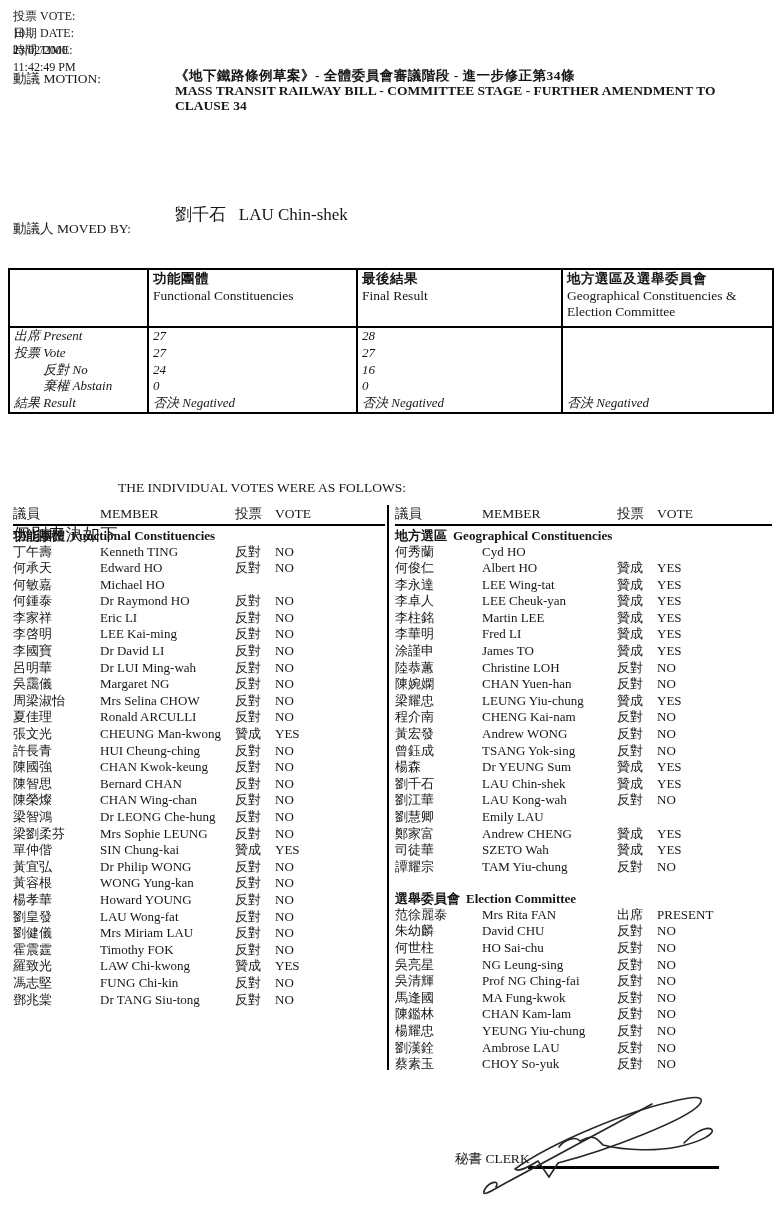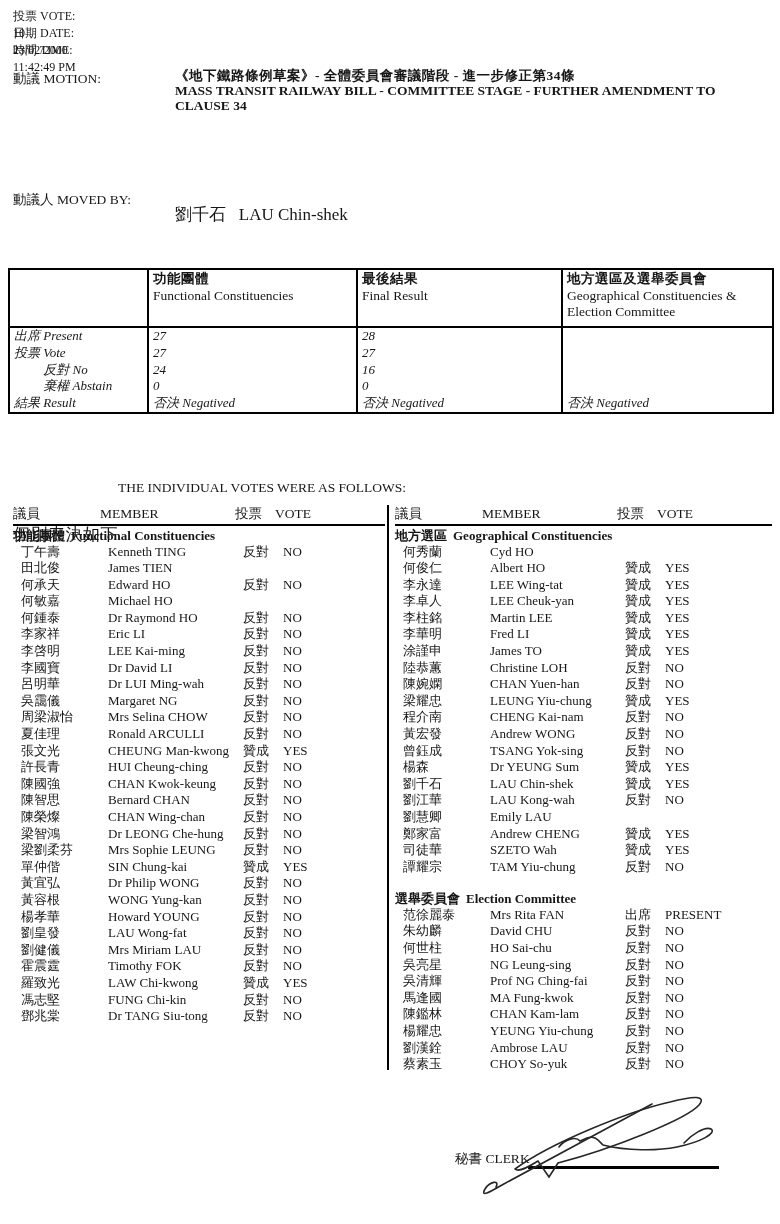--- a/index.html
+++ b/index.html
@@ -17,7 +17,7 @@
   .motion-text{position:absolute;left:175px;top:68px;width:585px;font-size:13.5px;line-height:15.2px;font-weight:bold;}
   .motion-text .cjk{letter-spacing:.5px;}
   
-  .movedby-label{position:absolute;left:13px;top:191px;font-size:13.5px;}
+  .movedby-label{position:absolute;left:13px;top:220px;font-size:13.5px;}
   .movedby-value{position:absolute;left:175px;top:203px;font-size:17px;white-space:pre;}
   
   .sum-table{position:absolute;left:8px;top:268px;width:762px;border:2px solid #000;}

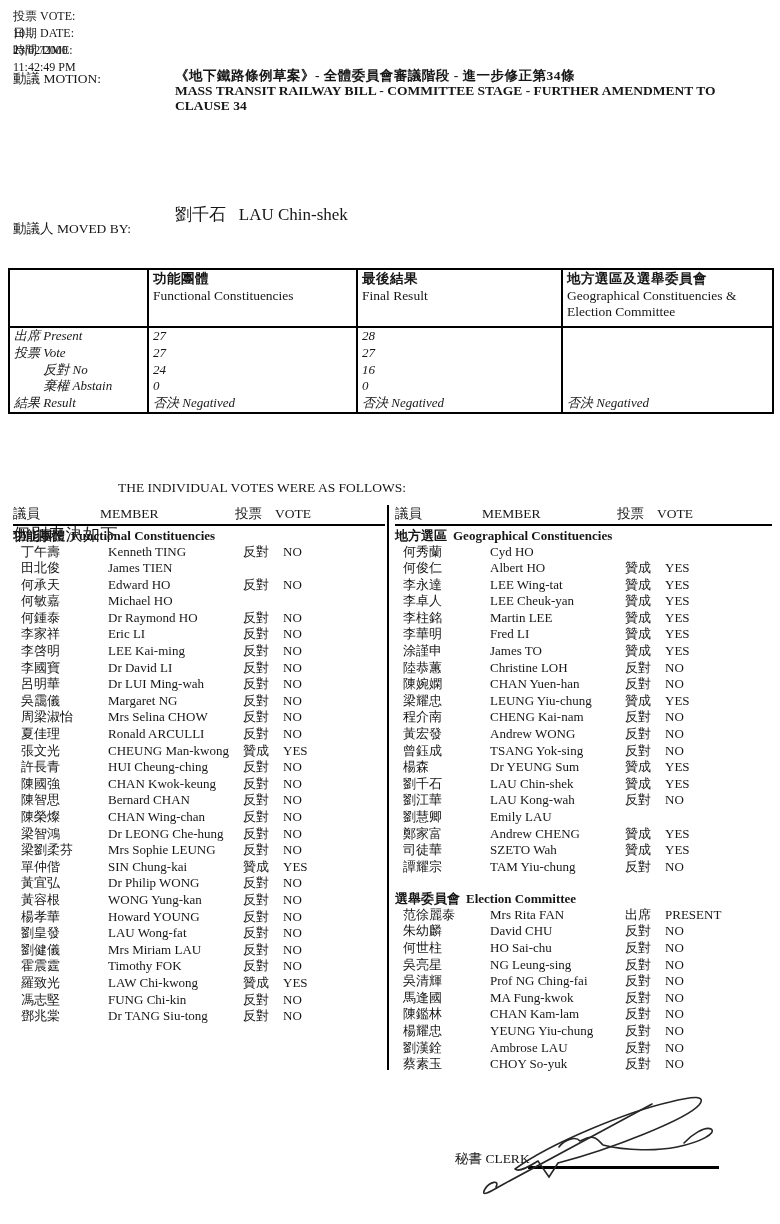--- a/index.html
+++ b/index.html
@@ -42,7 +42,7 @@
   .iv-sec{height:17px;line-height:17px;font-size:13px;font-weight:bold;margin-top:.5px;}
   .iv-sec .en{margin-left:6px;}
   .iv-row{display:grid;grid-template-columns:87px 135px 40px 1fr;height:16.6px;
-          line-height:16.6px;font-size:13px;margin-left:8px;}
+          line-height:16.6px;font-size:13px;}
   .iv-gap{height:14px;}
   
   .clerk-label{position:absolute;left:455px;top:1150px;font-size:13.5px;}

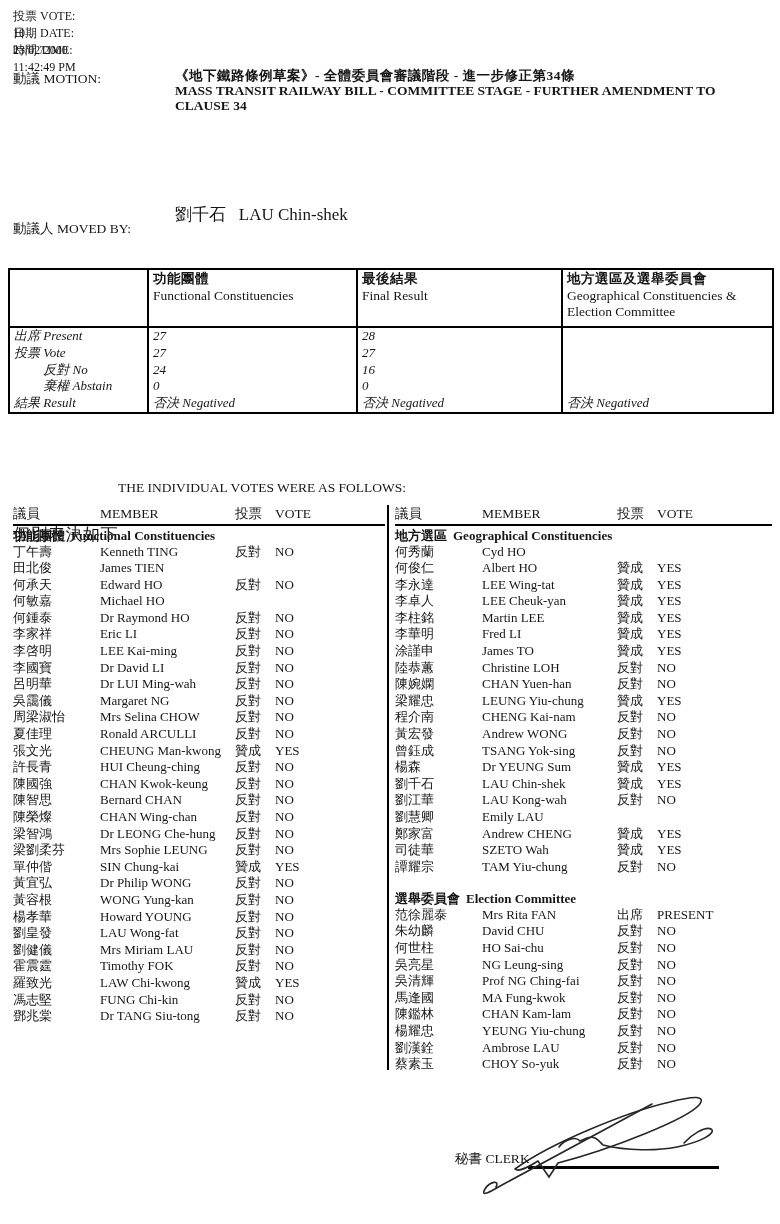--- a/index.html
+++ b/index.html
@@ -161,12 +161,6 @@
           <span>NO</span>
         </div>
 
-        <div class="iv-row">
-          <span>田北俊</span>
-          <span>James TIEN</span>
-          <span></span>
-          <span></span>
-        </div>
 
         <div class="iv-row">
           <span>何承天</span>

